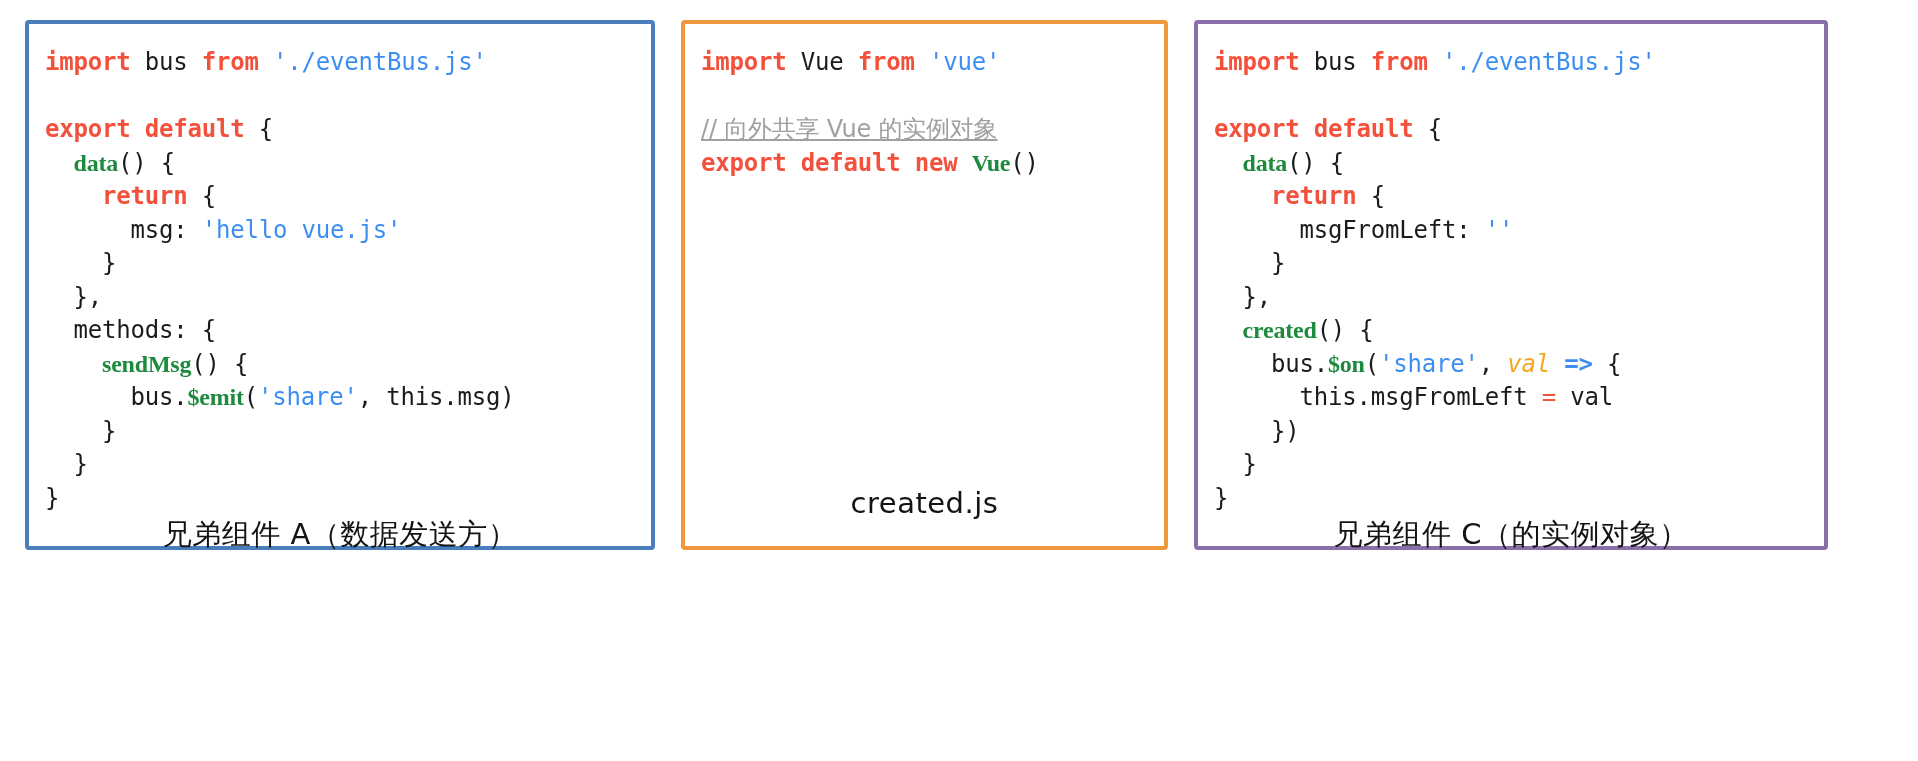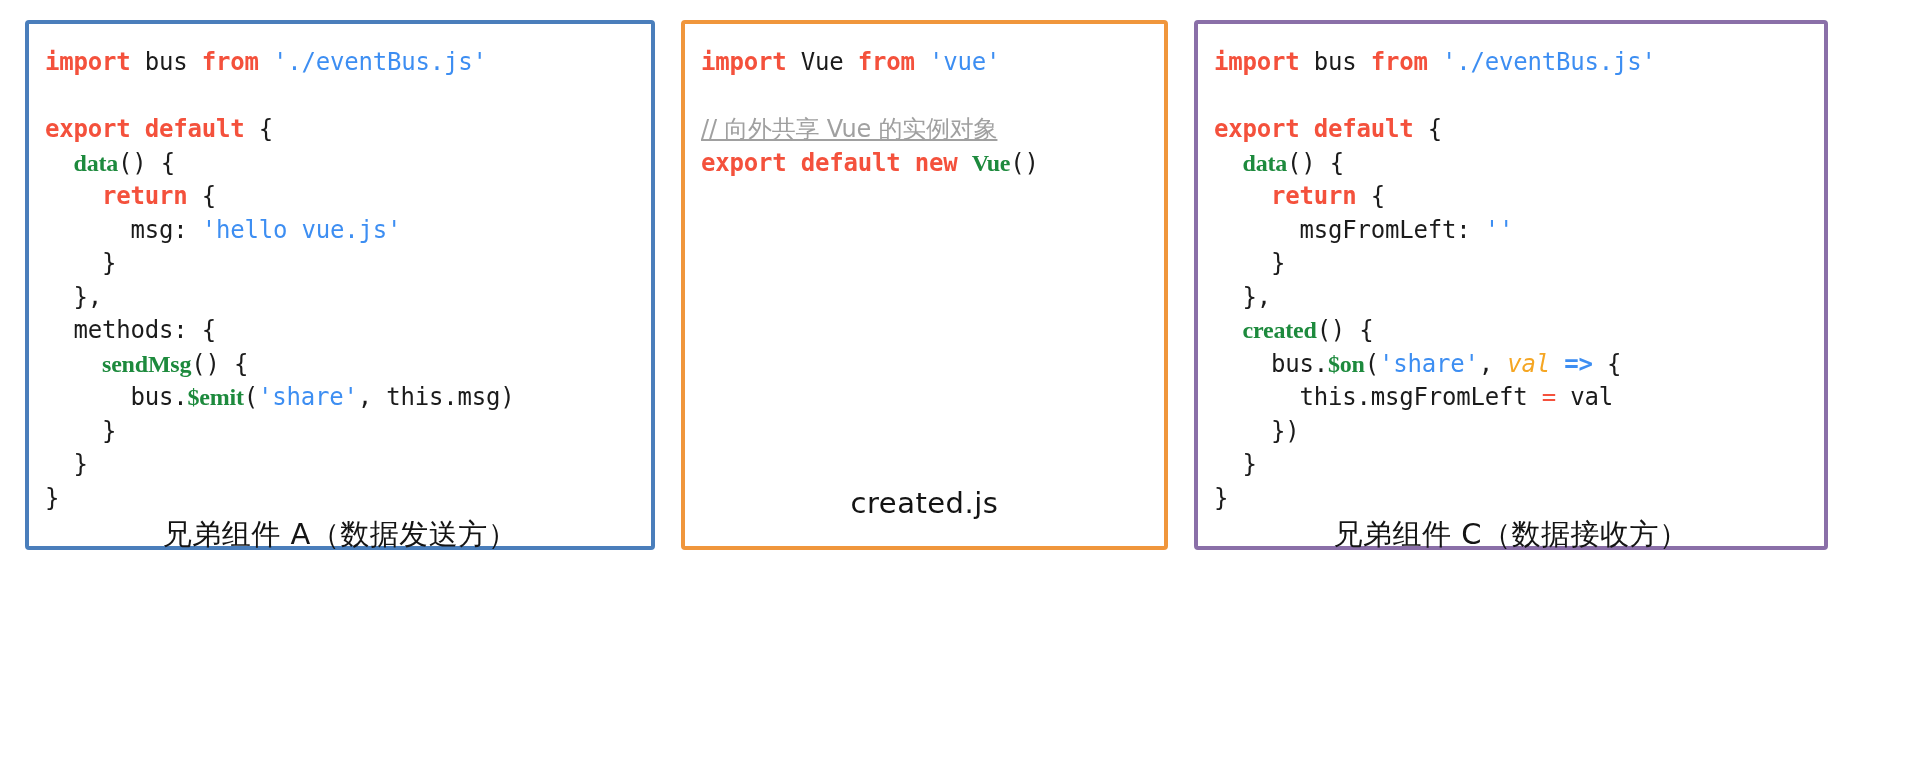--- a/index.html
+++ b/index.html
@@ -87,7 +87,7 @@
 
   <section class="panel p-right">
     <div class="code"><div class="ln"><span class="kw">import</span><span class="pl"> bus </span><span class="kw">from</span><span class="pl"> </span><span class="str">'./eventBus.js'</span></div><div class="ln">&nbsp;</div><div class="ln"><span class="kw">export default</span><span class="pl"> {</span></div><div class="ln"><span class="pl">  </span><span class="fn">data</span><span class="pl">() {</span></div><div class="ln"><span class="pl">    </span><span class="kw">return</span><span class="pl"> {</span></div><div class="ln"><span class="pl">      msgFromLeft: </span><span class="str">''</span></div><div class="ln"><span class="pl">    }</span></div><div class="ln"><span class="pl">  },</span></div><div class="ln"><span class="pl">  </span><span class="fn">created</span><span class="pl">() {</span></div><div class="ln"><span class="pl">    bus.</span><span class="fn">$on</span><span class="pl">(</span><span class="str">'share'</span><span class="pl">, </span><span class="arg">val</span><span class="pl"> </span><span class="arrow">=&gt;</span><span class="pl"> {</span></div><div class="ln"><span class="pl">      this.msgFromLeft </span><span class="op">=</span><span class="pl"> val</span></div><div class="ln"><span class="pl">    })</span></div><div class="ln"><span class="pl">  }</span></div><div class="ln"><span class="pl">}</span></div></div>
-    <div class="caption">兄弟组件 C（数据接收方）</div>
+    <div class="caption">兄弟组件 C（的实例对象）</div>
   </section>
 
 </div>

